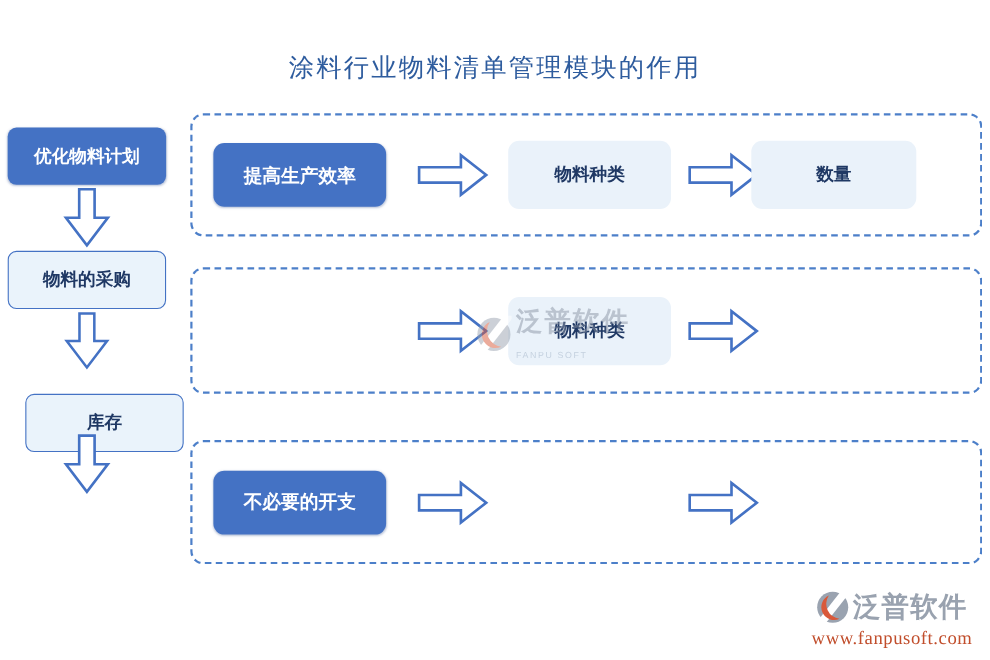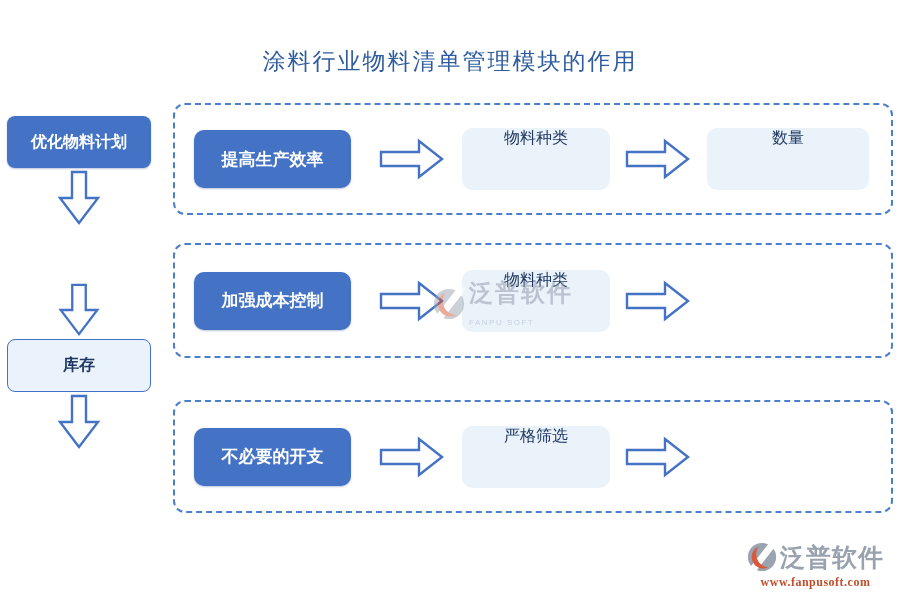--- a/index.html
+++ b/index.html
@@ -22,7 +22,7 @@
         background:#4472C4;color:#fff;border-radius:10px;display:flex;align-items:center;justify-content:center;
         font-size:17px;font-weight:bold;box-shadow:0 1px 2px rgba(60,90,150,.35);}
   .step{position:absolute;top:50%;transform:translateY(-50%);height:62px;background:#EAF2FA;border-radius:10px;
-        display:flex;align-items:flex-start;justify-content:center;font-size:16px;font-weight:normal;color:#1F3864;}
+        display:flex;align-items:center;justify-content:center;font-size:16px;font-weight:bold;color:#1F3864;}
   .step .step-label{position:relative;z-index:2;}
   .step.s1{left:287px;width:148px;}
   .step.s2{left:532px;width:162px;}

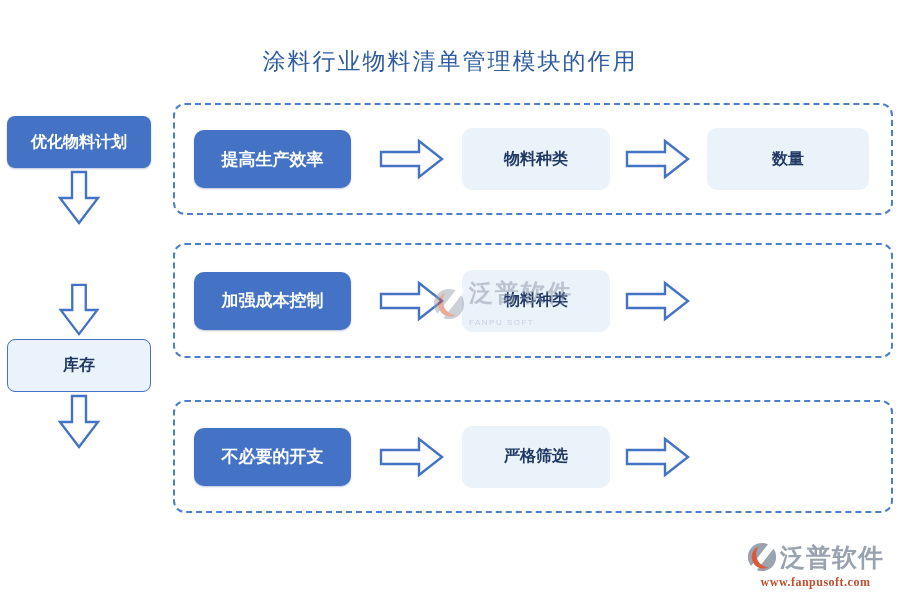--- a/index.html
+++ b/index.html
@@ -25,7 +25,7 @@
         display:flex;align-items:center;justify-content:center;font-size:16px;font-weight:bold;color:#1F3864;}
   .step .step-label{position:relative;z-index:2;}
   .step.s1{left:287px;width:148px;}
-  .step.s2{left:532px;width:162px;}
+  .step.s2{left:508px;width:150px;}
   .rarrow{position:absolute;top:50%;transform:translateY(-50%);width:66px;height:44px;}
   .rarrow.a1{left:204px;}
   .rarrow.a2{left:450px;}

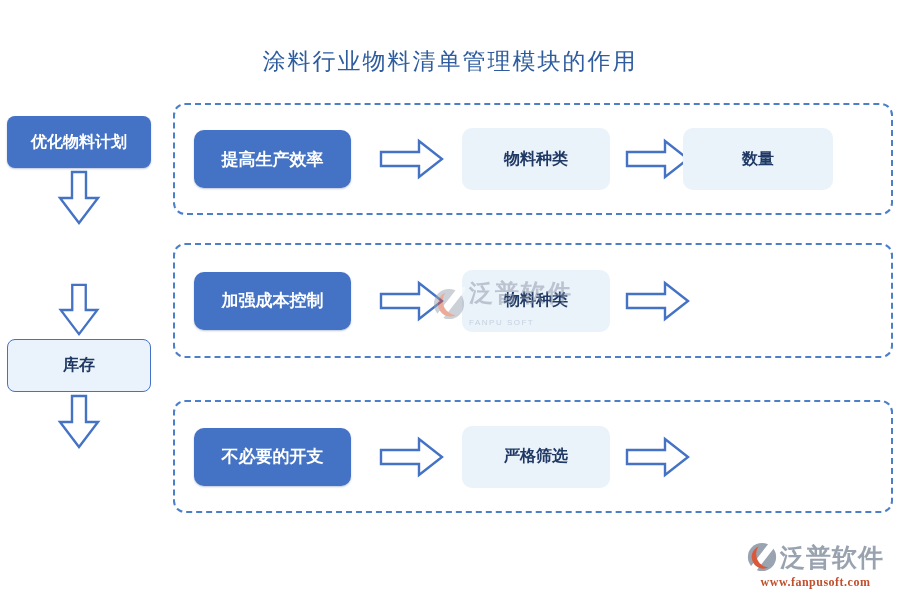--- a/index.html
+++ b/index.html
@@ -58,6 +58,9 @@
     <path d="M15 2 H29 V28 H41 L22 53 L3 28 H15 Z" fill="#ffffff" stroke="#4472C4" stroke-width="2.4"></path>
   </svg>
 
+  <div class="snode light" style="top:228px;height:53px;">
+    <span>物料的采购</span>
+  </div>
 
   <svg class="darrow" style="top:283px;height:54px;" viewBox="0 0 44 56">
     <path d="M15 2 H29 V28 H41 L22 53 L3 28 H15 Z" fill="#ffffff" stroke="#4472C4" stroke-width="2.4"></path>

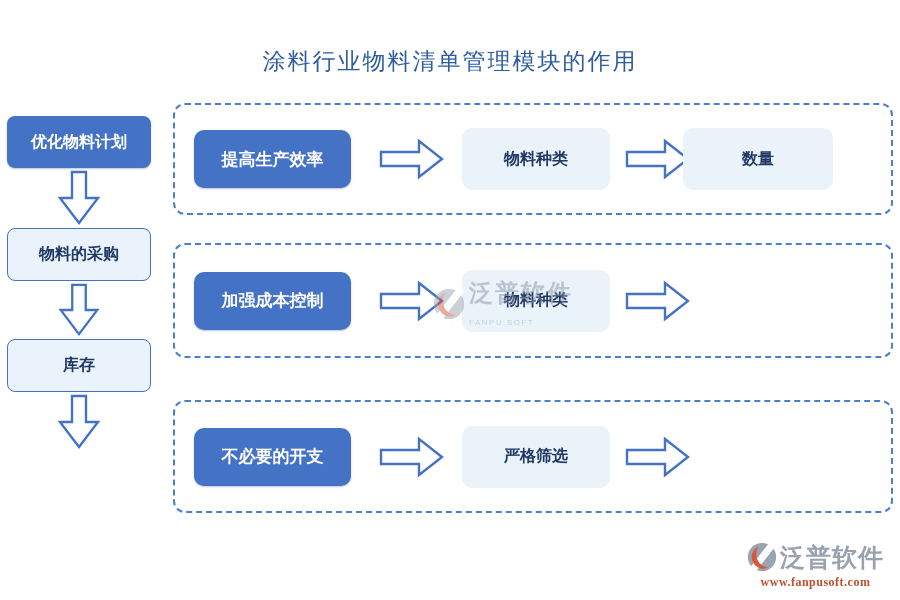--- a/index.html
+++ b/index.html
@@ -94,9 +94,6 @@
   </div>
 
   <div class="row" style="top:243px;height:115px;">
-    <div class="lead">
-      <span>加强成本控制</span>
-    </div>
     <svg class="rarrow a1" viewBox="0 0 66 44">
       <path d="M2 15 H40 V4 L63 22 L40 40 V29 H2 Z" fill="#ffffff" stroke="#4472C4" stroke-width="2.4"></path>
     </svg>

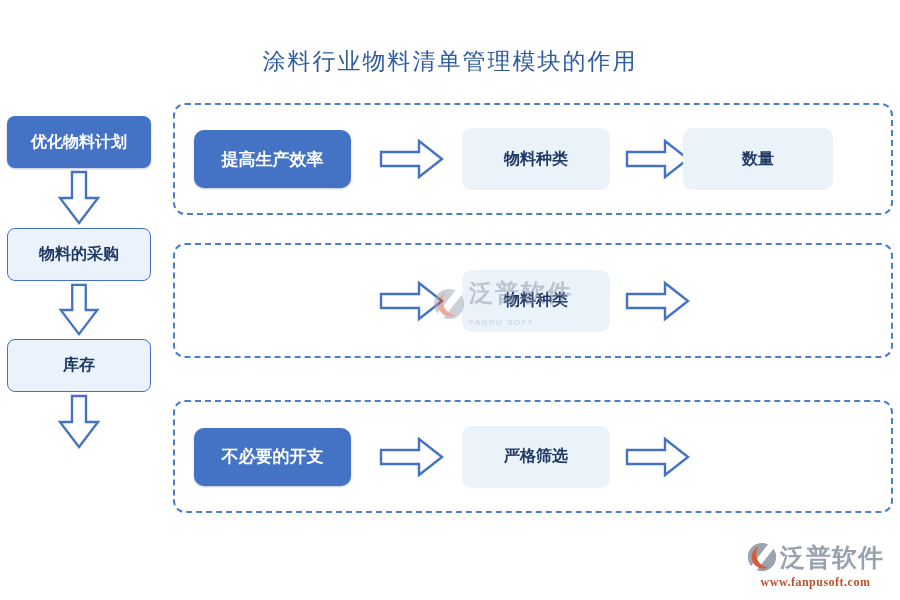--- a/index.html
+++ b/index.html
@@ -66,7 +66,7 @@
     <path d="M15 2 H29 V28 H41 L22 53 L3 28 H15 Z" fill="#ffffff" stroke="#4472C4" stroke-width="2.4"></path>
   </svg>
 
-  <div class="snode light" style="top:339px;height:53px;">
+  <div class="snode light" style="top:358px;height:53px;margin-left:16px;">
     <span>库存</span>
   </div>
 

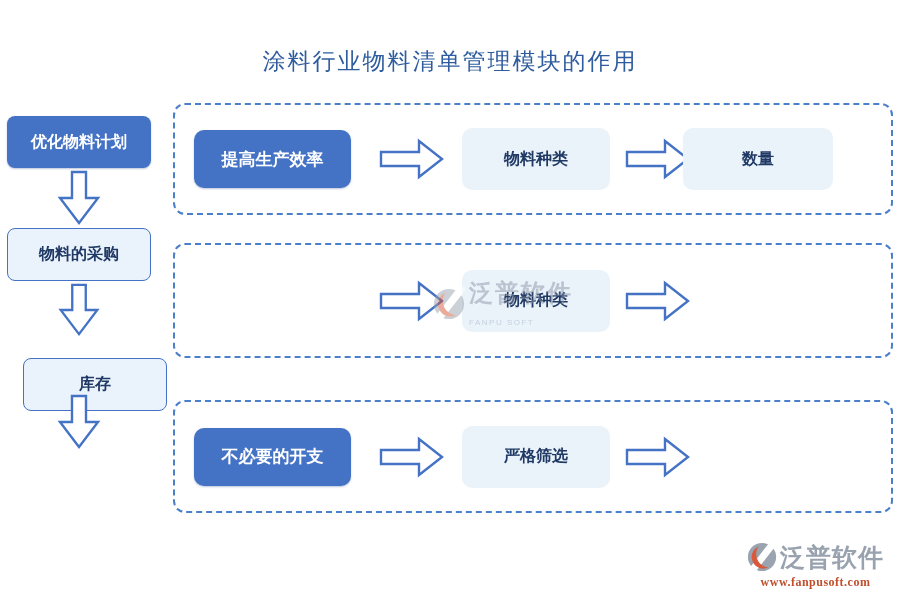--- a/index.html
+++ b/index.html
@@ -123,9 +123,6 @@
     <svg class="rarrow a1" viewBox="0 0 66 44">
       <path d="M2 15 H40 V4 L63 22 L40 40 V29 H2 Z" fill="#ffffff" stroke="#4472C4" stroke-width="2.4"></path>
     </svg>
-    <div class="step s1">
-      <span class="step-label">严格筛选</span>
-    </div>
     <svg class="rarrow a2" viewBox="0 0 66 44">
       <path d="M2 15 H40 V4 L63 22 L40 40 V29 H2 Z" fill="#ffffff" stroke="#4472C4" stroke-width="2.4"></path>
     </svg>

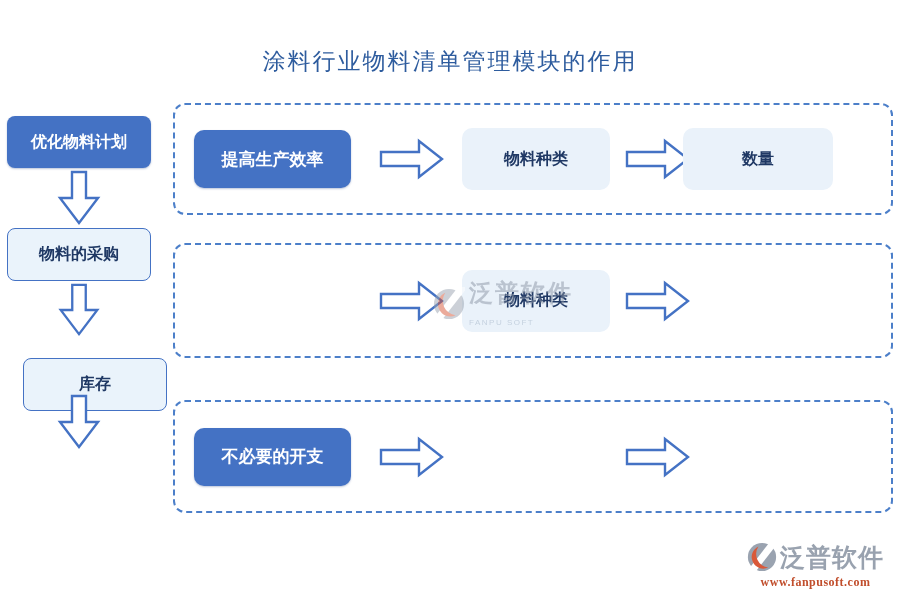--- a/index.html
+++ b/index.html
@@ -40,7 +40,7 @@
   .logo{position:absolute;right:16px;bottom:10px;display:flex;flex-direction:column;align-items:center;}
   .logo-row{display:flex;align-items:center;gap:3px;}
   .logo-name{font-size:25px;font-weight:bold;color:#99A2AF;letter-spacing:1px;line-height:1;}
-  .logo-url{font-size:12px;font-weight:bold;color:#C14E2C;letter-spacing:.5px;margin-top:2px;
+  .logo-url{font-size:17px;font-weight:normal;color:#C14E2C;letter-spacing:.5px;margin-top:2px;
             font-family:"Liberation Serif",serif;}
 </style>
 </head>

